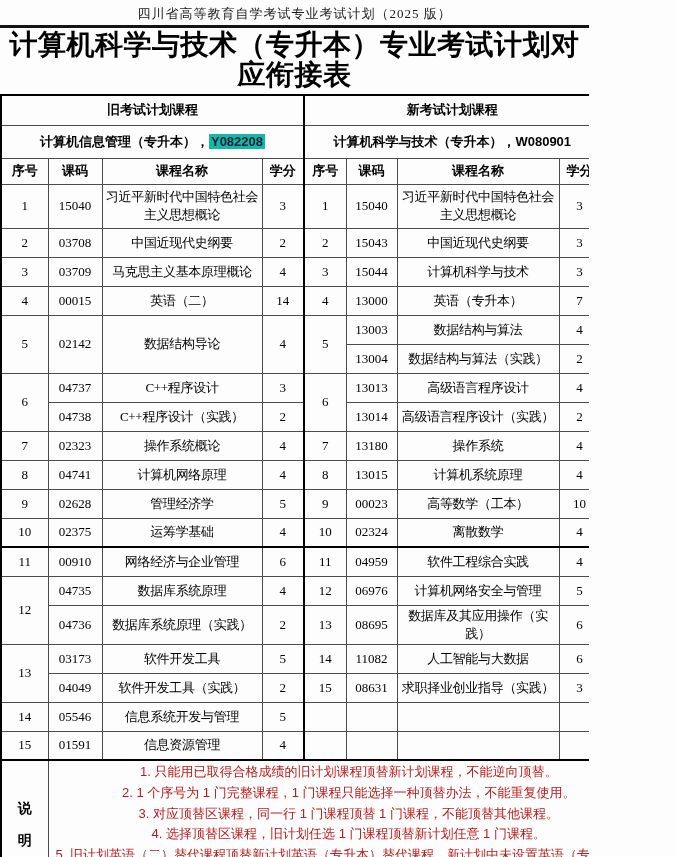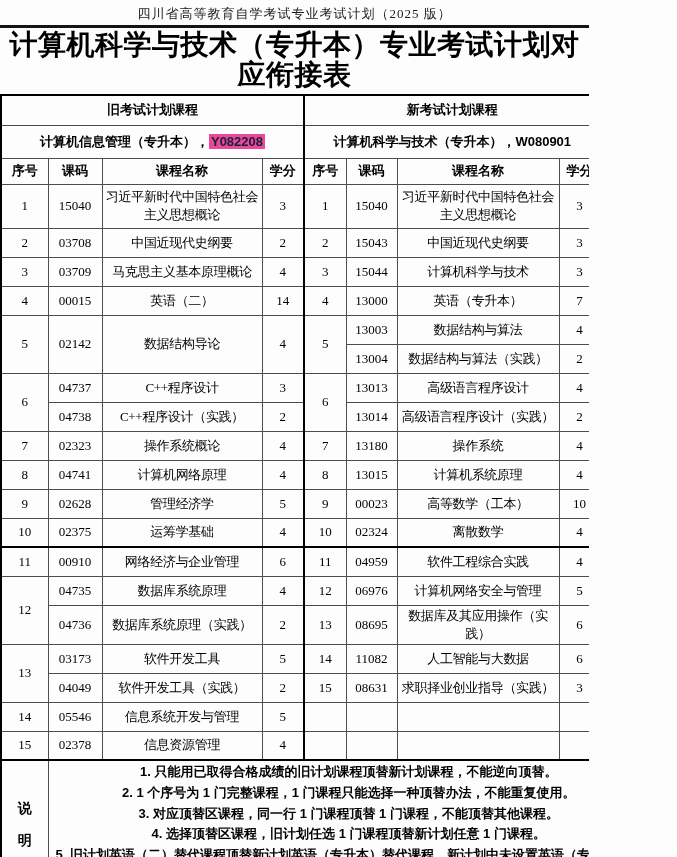--- a/index.html
+++ b/index.html
@@ -81,7 +81,7 @@
     </tr>
 
     <tr class="h2">
-      <td colspan="4" class="ghead sep"><span>计算机信息管理（专升本），</span><span class="hl" style="background: #ec4899;">Y082208</span></td>
+      <td colspan="4" class="ghead sep"><span>计算机信息管理（专升本），</span><span class="hl" style="background: #14b8a6;">Y082208</span></td>
       <td colspan="4" class="ghead">计算机科学与技术（专升本），W080901</td>
     </tr>
 

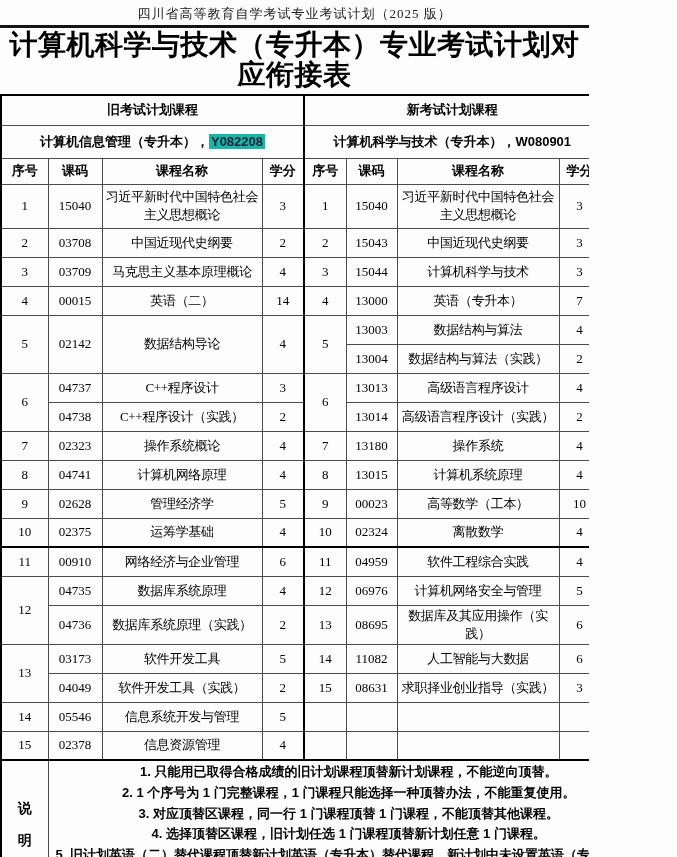--- a/index.html
+++ b/index.html
@@ -294,7 +294,7 @@
 
     <tr class="dr">
       <td class="bb2">15</td>
-      <td class="bb2">02378</td>
+      <td class="bb2">01591</td>
       <td class="cname bb2">信息资源管理</td>
       <td class="sep bb2">4</td>
       <td class="bb2"></td>

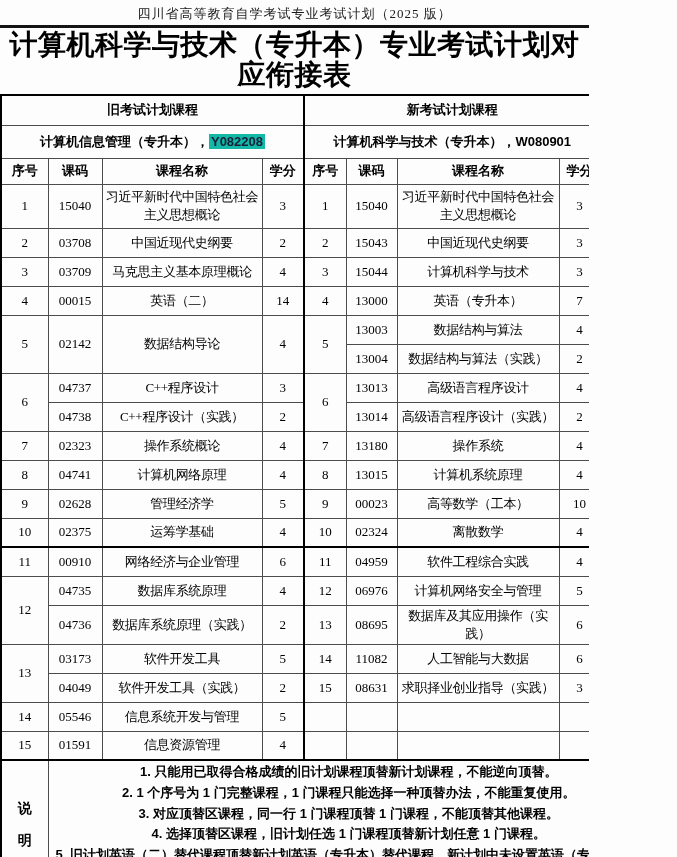--- a/index.html
+++ b/index.html
@@ -49,7 +49,7 @@
   .notes-body { text-align:left; padding:6px 10px 8px 10px; }
   .note-line {
     font-family:"Liberation Sans","DejaVu Sans",sans-serif;
-    font-weight:700; font-size:13px; line-height:1.6; color:#000000;
+    font-weight:400; font-size:13px; line-height:1.6; color:#b91c1c;
   }
 </style>
 </head>

